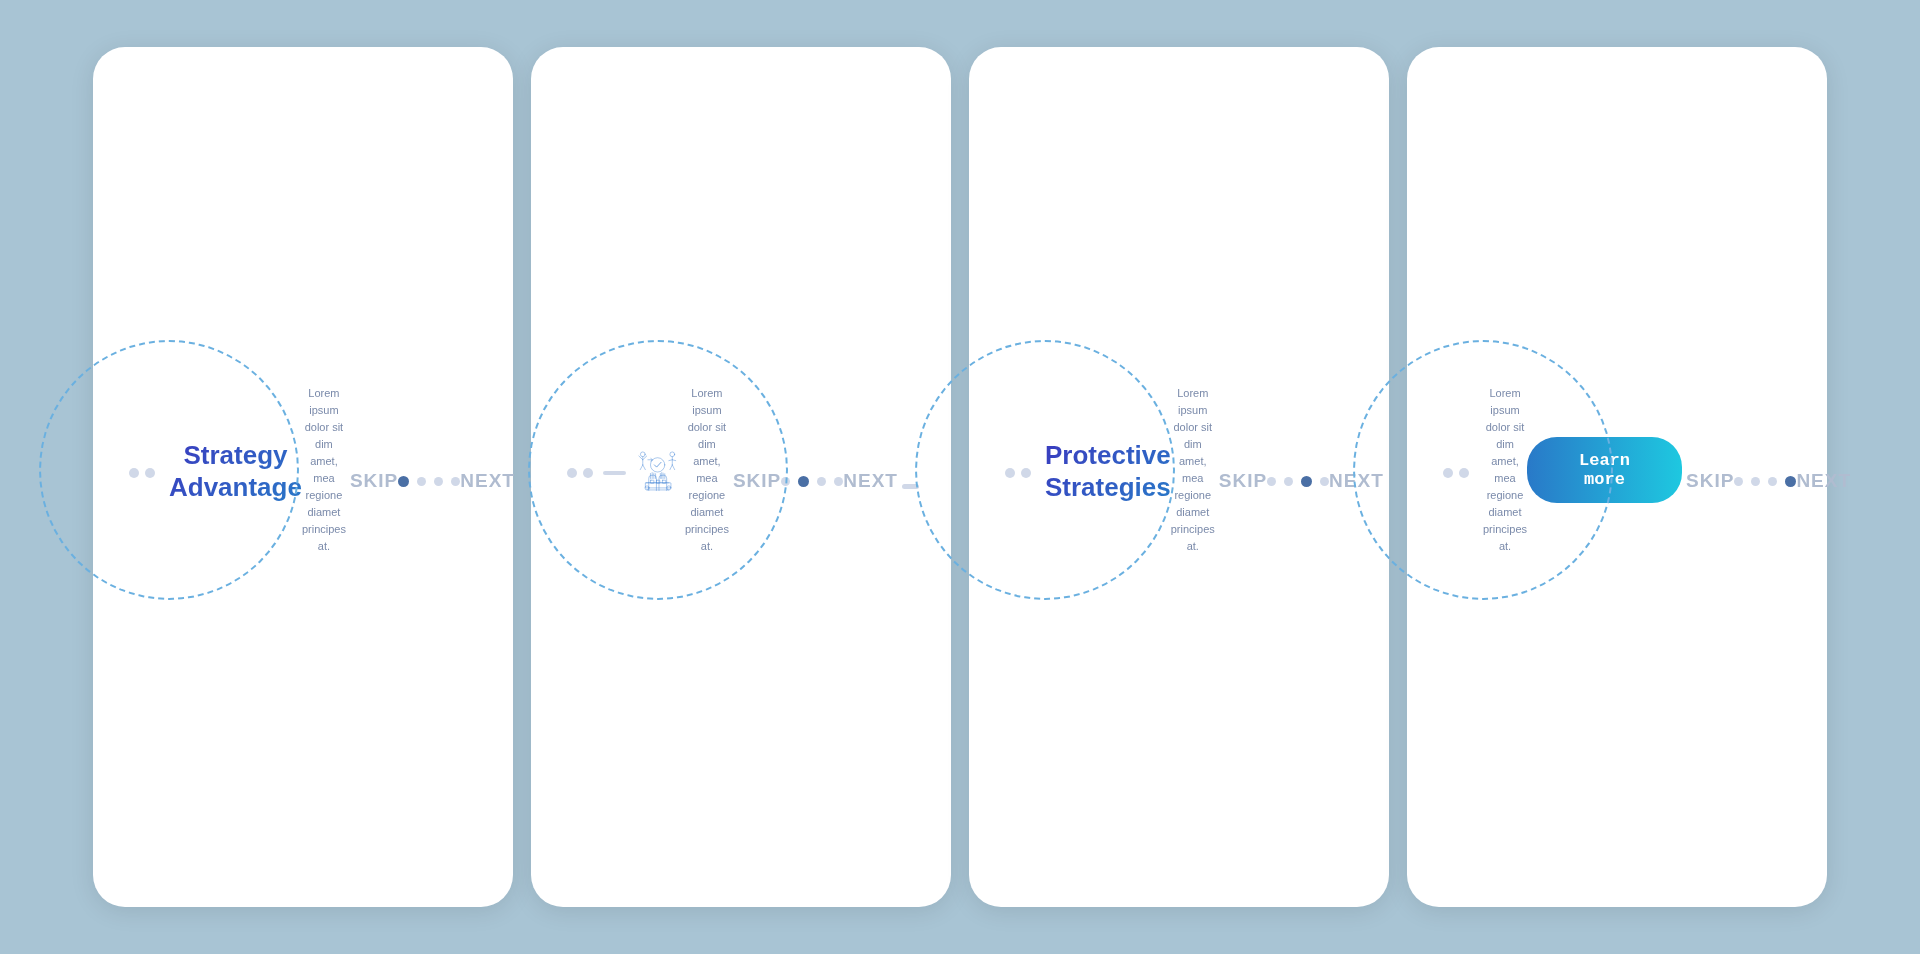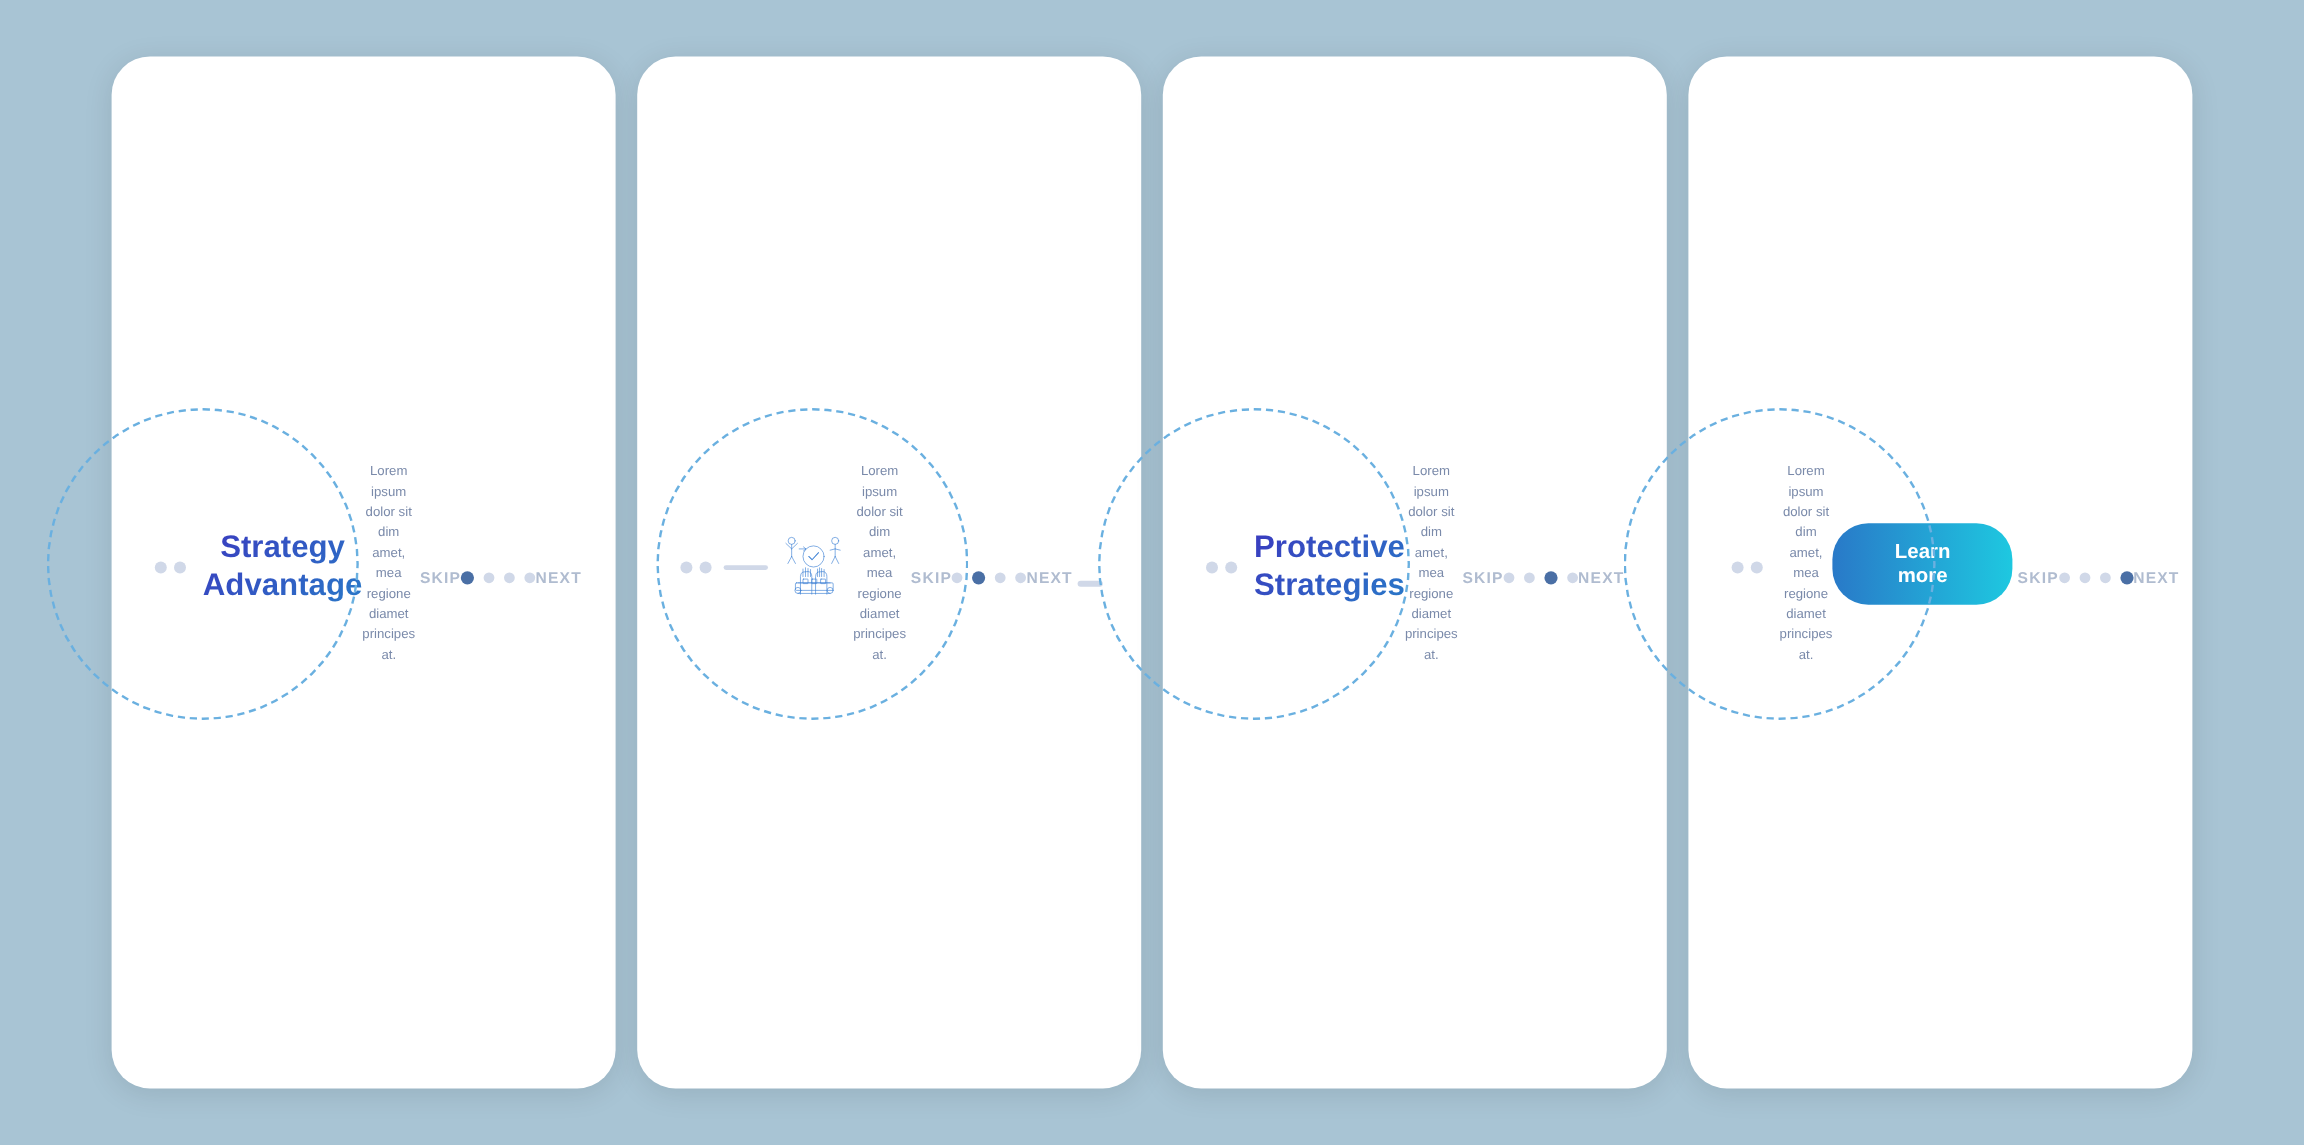--- a/index.html
+++ b/index.html
@@ -128,6 +128,7 @@
       cursor: pointer;
       margin-bottom: 18px;
       display: inline-block;
+      font-family: Liberation Mono, monospace;
     }
 
     

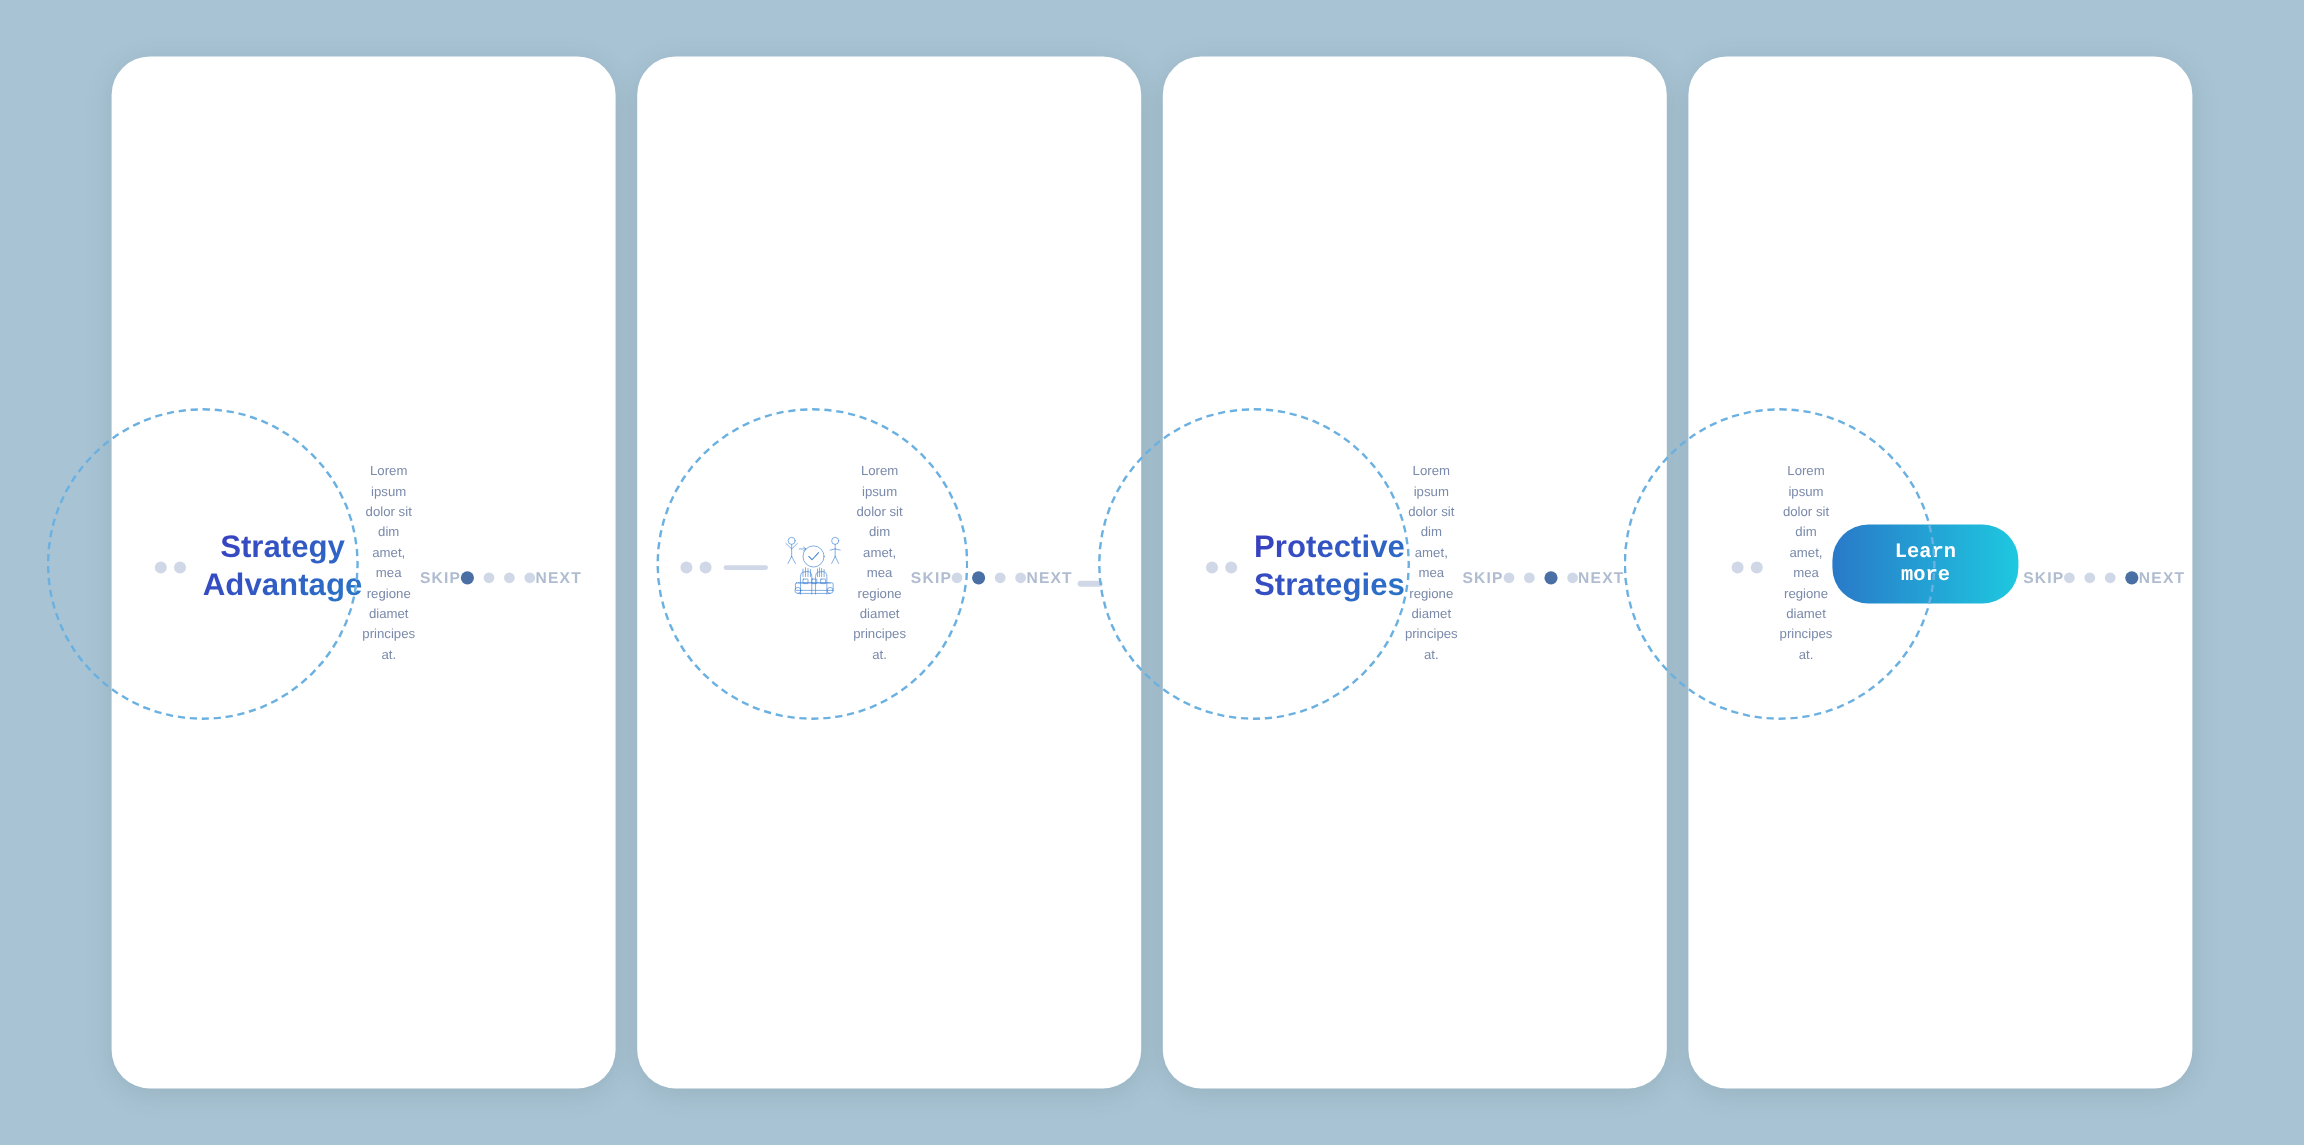--- a/index.html
+++ b/index.html
@@ -142,7 +142,7 @@
     }
 
     .nav-skip, .nav-next {
-      font-size: 13px;
+      font-size: 19px;
       font-weight: 700;
       color: #b0bcd0;
       letter-spacing: 1px;

